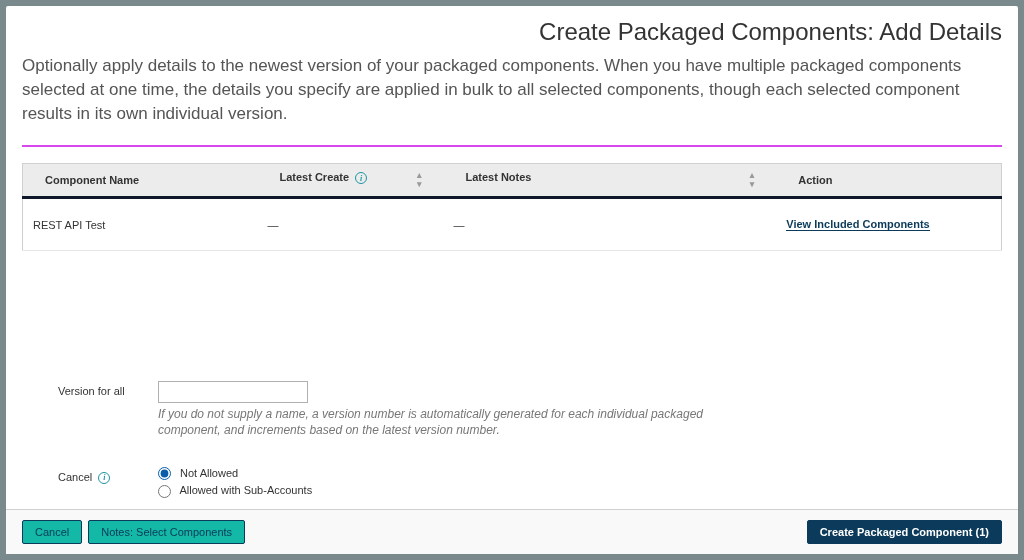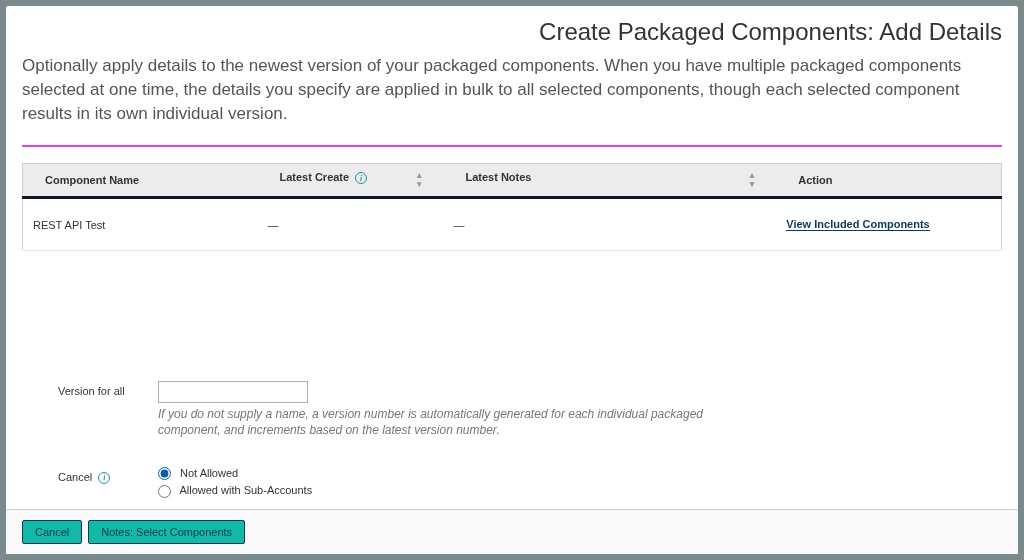--- a/index.html
+++ b/index.html
@@ -250,6 +250,9 @@
       <button class="btn">Cancel</button>
       <button class="btn">Notes: Select Components</button>
     </div>
+    <div>
+      <button class="btn btn-primary">Create Packaged Component (1)</button>
+    </div>
   </div>
 </div>
 

